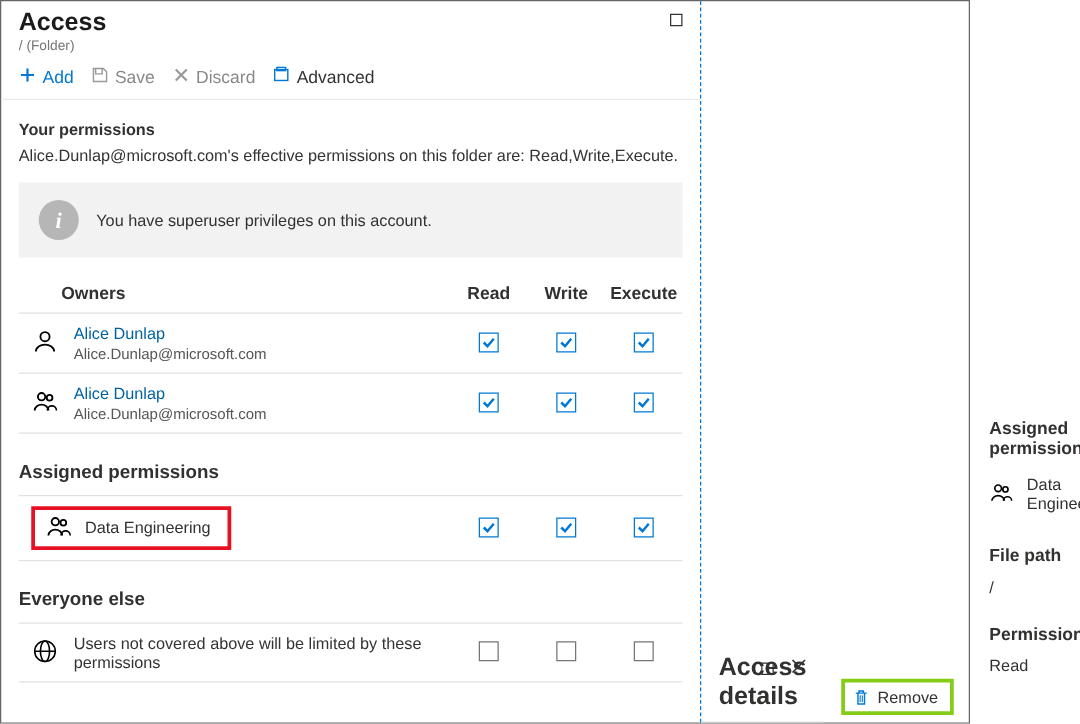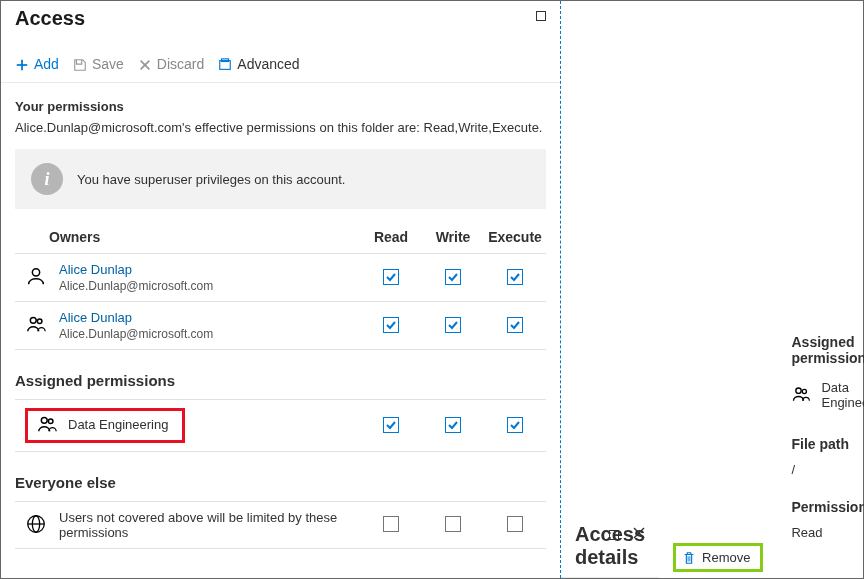--- a/index.html
+++ b/index.html
@@ -12,7 +12,7 @@
   }
   .app {
     display: flex;
-    width: 864px;
+    width: 776px;
     height: 579px;
     border: 1px solid #666;
     position: relative;

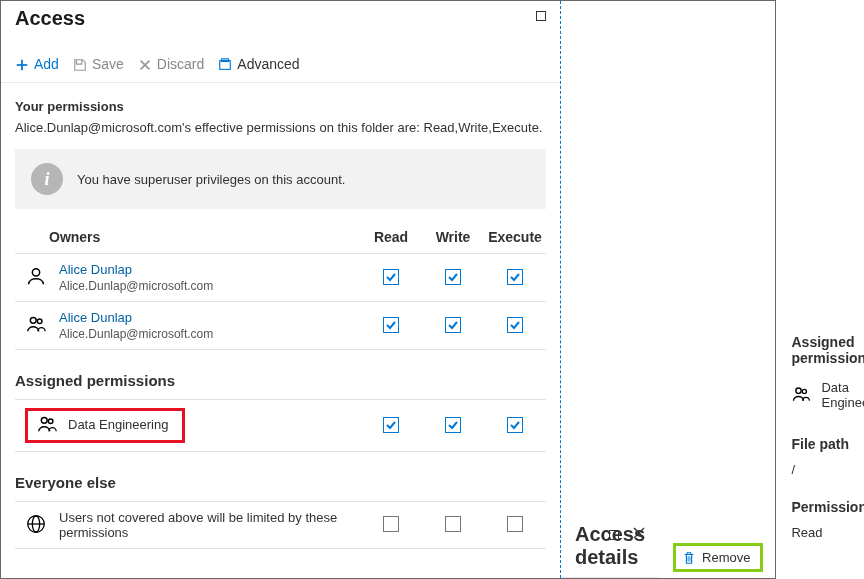--- a/index.html
+++ b/index.html
@@ -224,6 +224,7 @@
   <div class="main">
     <div class="hdr">
       <h1>Access</h1>
+      <div class="subpath">/ (Folder)</div>
       <div class="win-icons">
         <span class="maxrect"></span>
       </div>

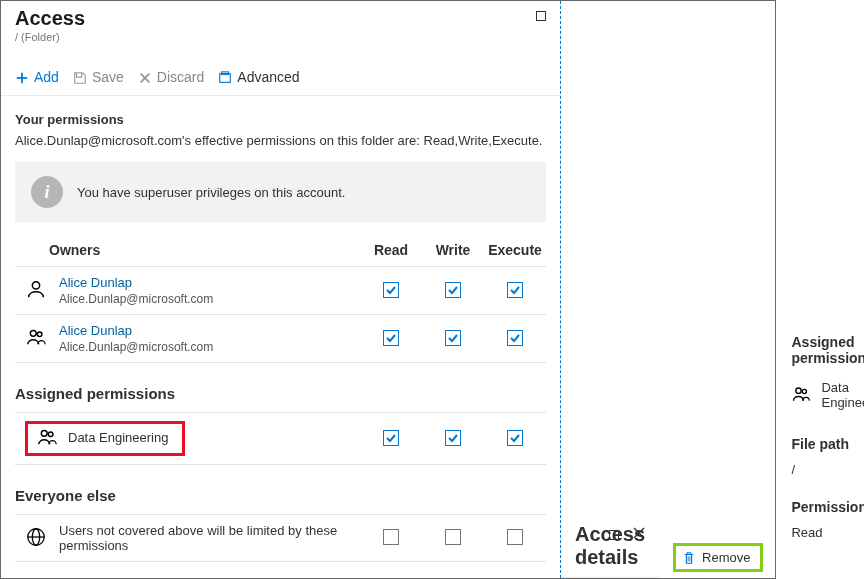--- a/index.html
+++ b/index.html
@@ -68,12 +68,11 @@
   }
   .tbtn {
     display: flex;
-    align-items: flex-end;
+    align-items: flex-start;
     gap: 5px;
     font-size: 14px;
     color: #888;
     cursor: default;
-    margin-top: 16px;
   }
   .tbtn svg { width: 14px; height: 14px; }
   .tbtn.enabled { color: #0078d4; cursor: pointer; }

